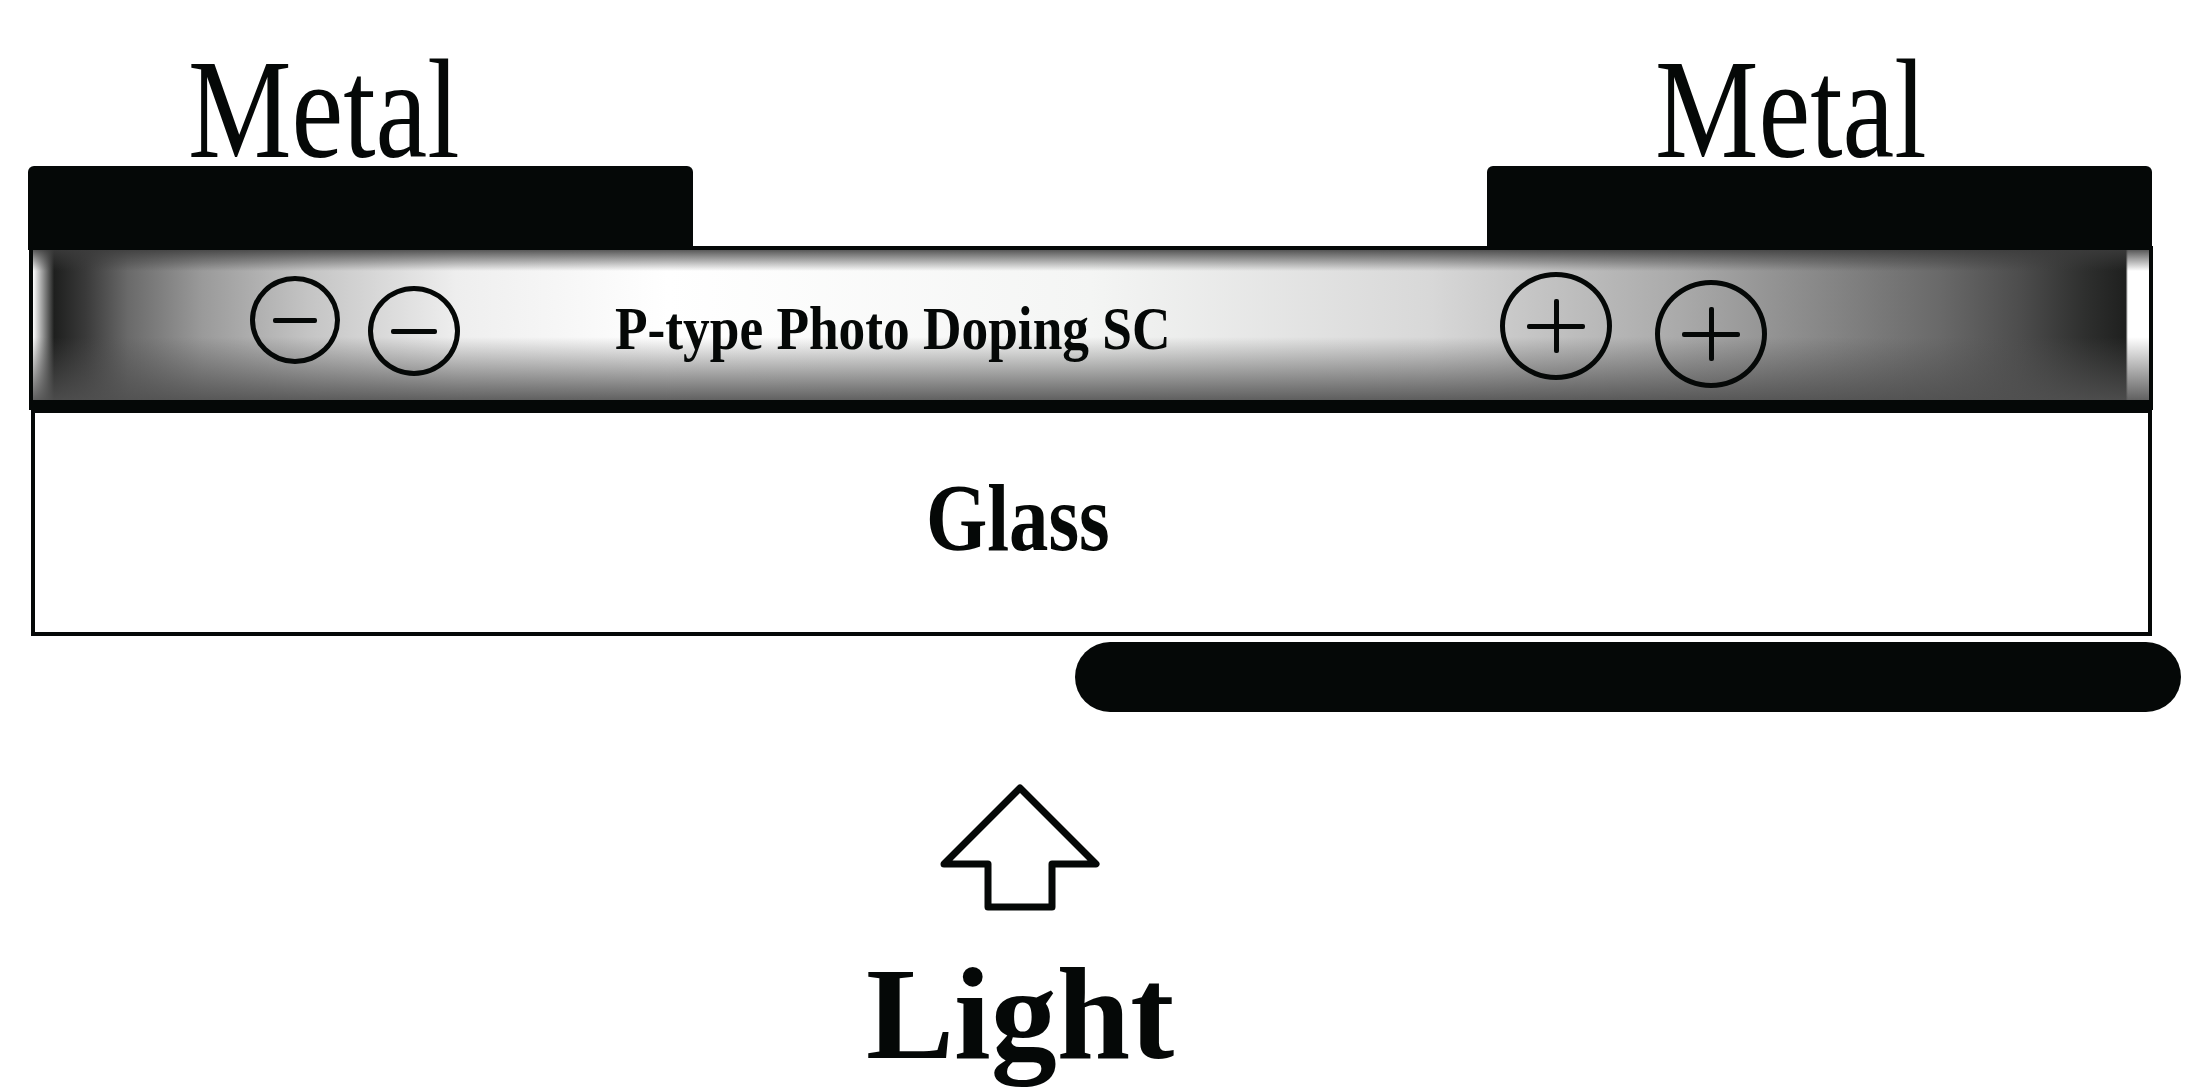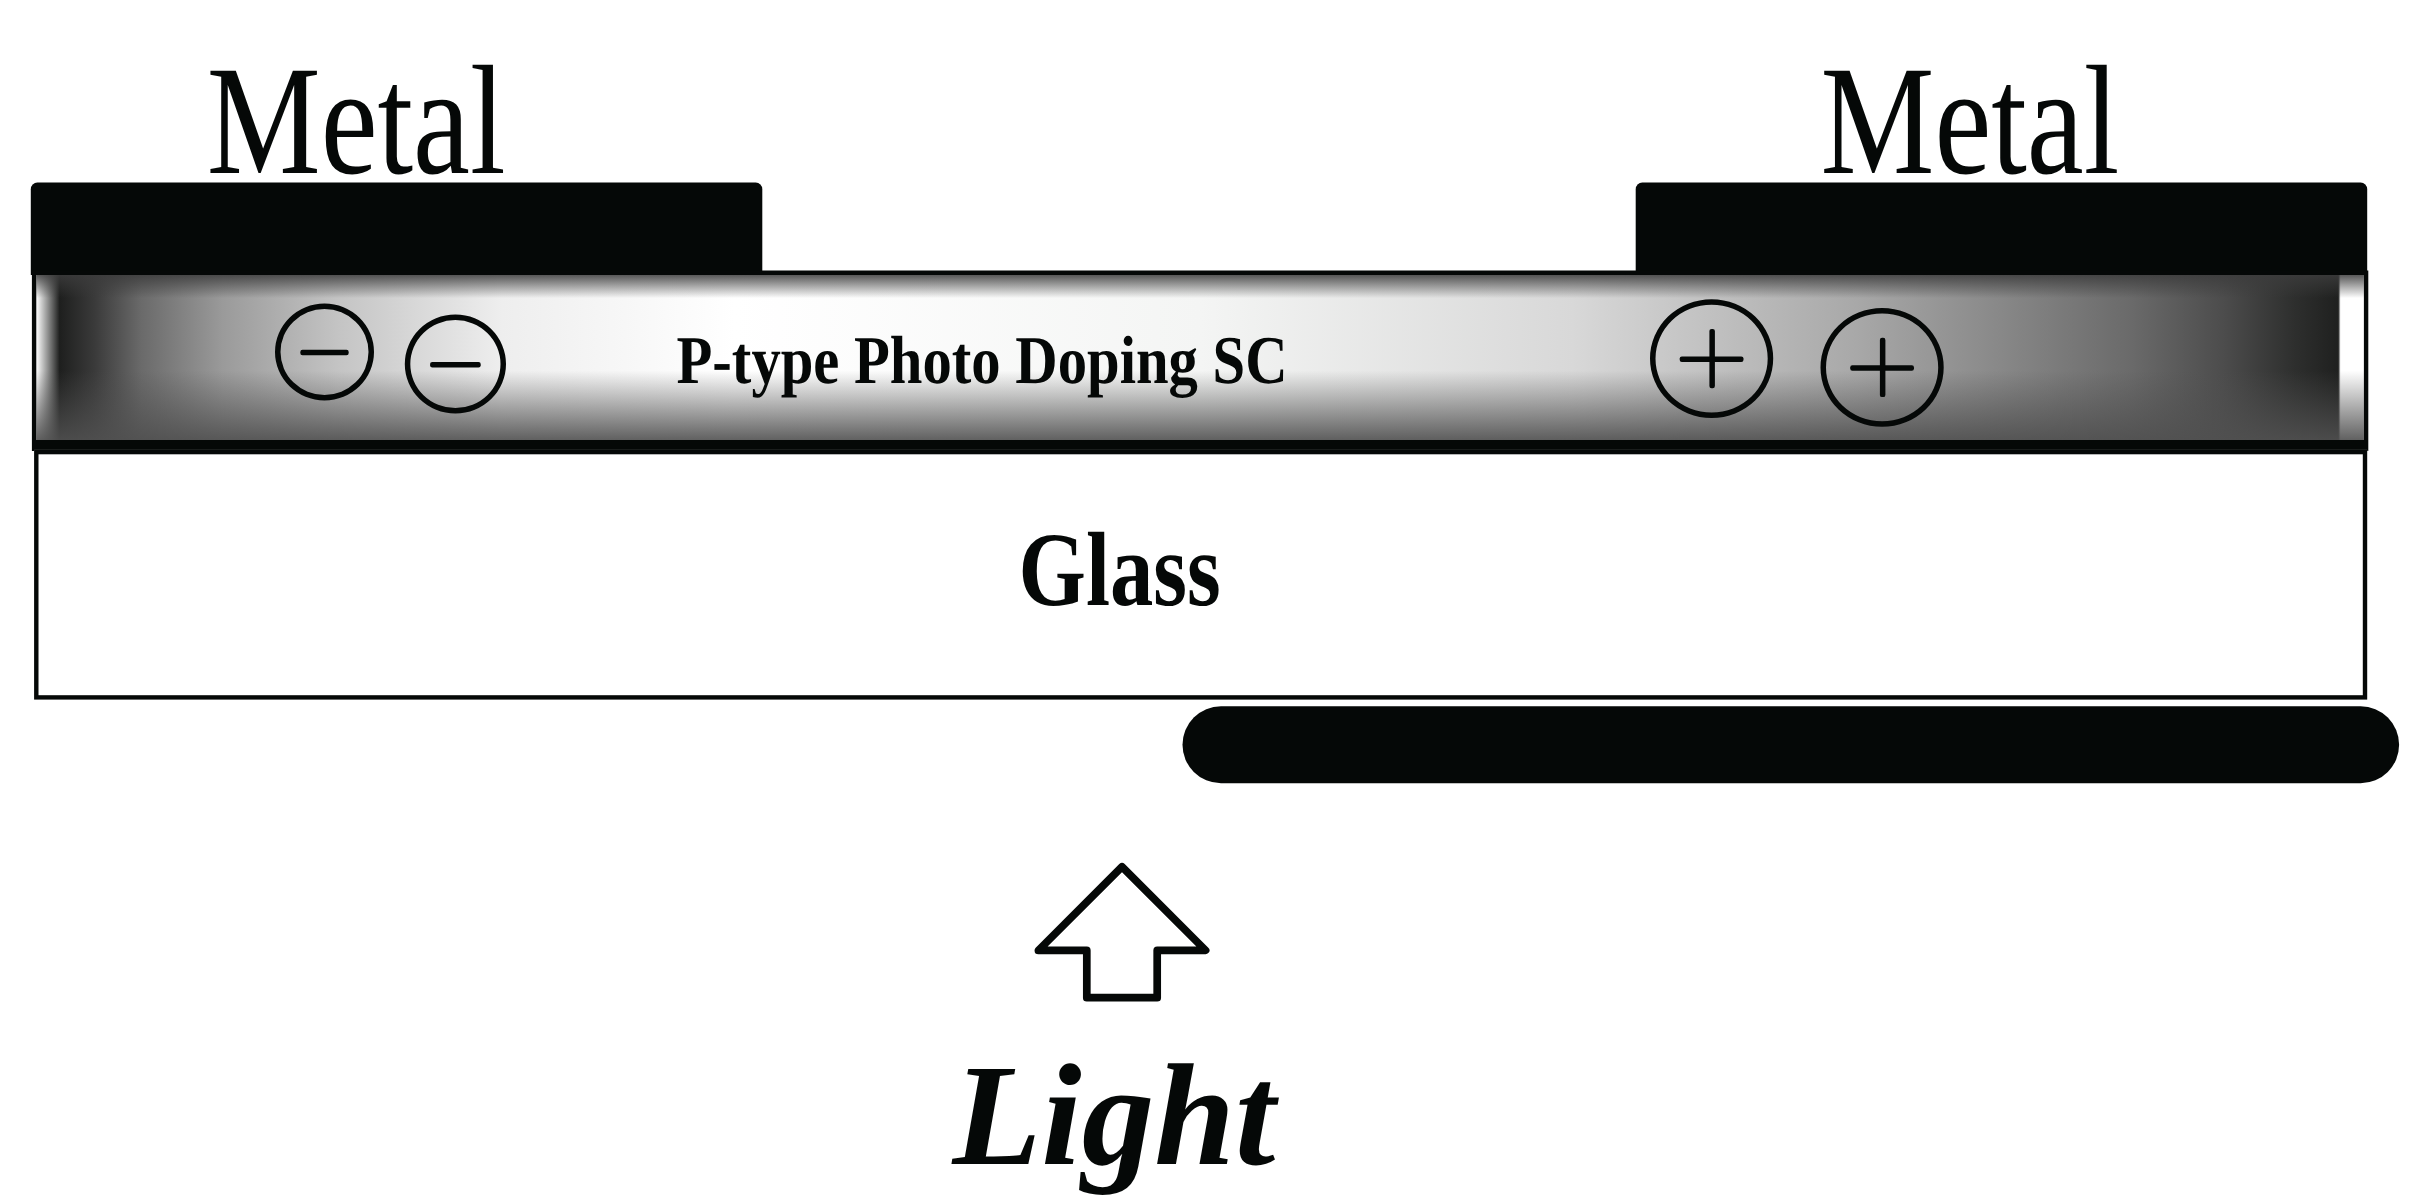--- a/index.html
+++ b/index.html
@@ -19,7 +19,7 @@
   .glass { border:4px solid #050807; box-sizing:border-box; background:#ffffff; }
   .glass-text { font-size:96px; font-weight:bold; transform:scaleX(0.82); transform-origin:left top; line-height:1; white-space:nowrap; }
   .bottom-bar { background:#050807; border-radius:36px; }
-  .light-text { font-size:132px; font-weight:bold; line-height:1; white-space:nowrap;font-style:italic; }
+  .light-text { font-size:132px; font-weight:bold; line-height:1; white-space:nowrap; }
 </style>
 </head>
 <body>

